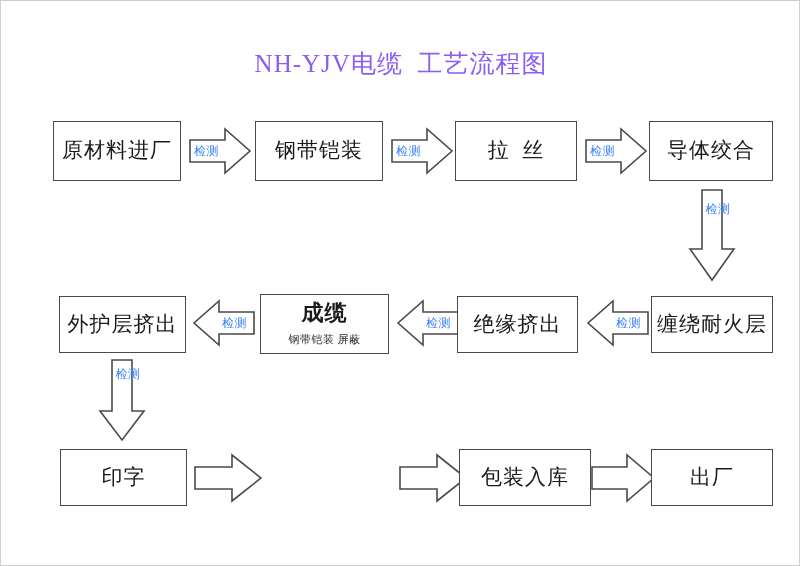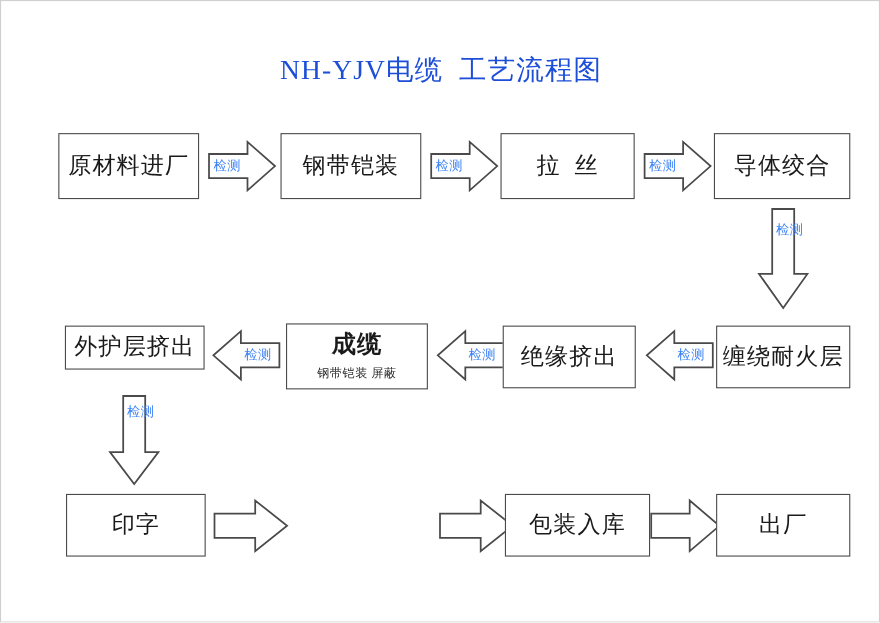--- a/index.html
+++ b/index.html
@@ -27,7 +27,7 @@
     text-align: center;
     font-size: 25px;
     letter-spacing: 1px;
-    color: #1d4ed8;
+    color: #8b5cf6;
     font-family: "Liberation Serif", "DejaVu Serif", serif;
     white-space: pre;
   }

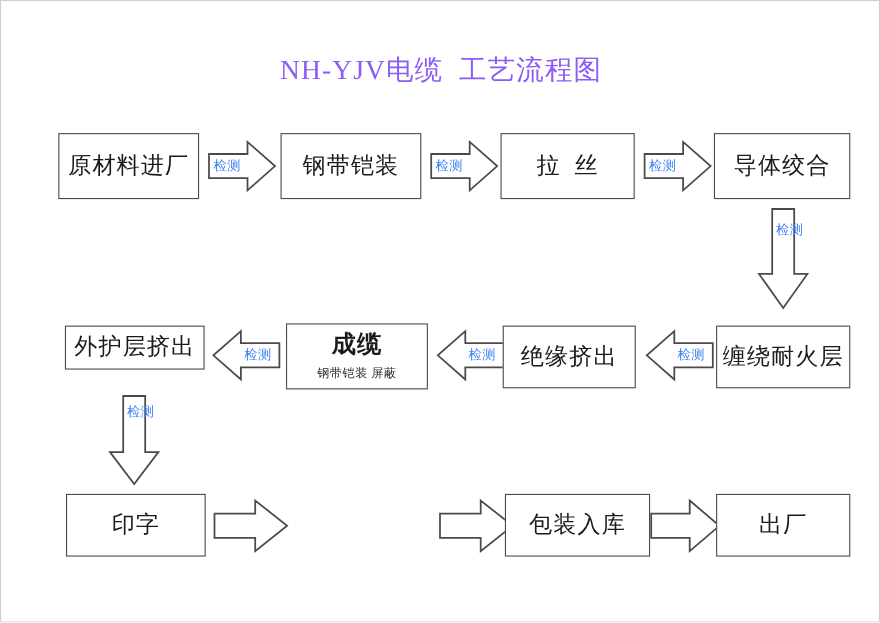--- a/index.html
+++ b/index.html
@@ -138,7 +138,7 @@
     <span class="alabel" style="top:14px;">检测</span>
   </div>
 
-  <div class="node" style="left:58px; top:295px; width:127px; height:40px;justify-content:center;">
+  <div class="node" style="left:58px; top:295px; width:127px; height:57px;justify-content:center;">
     <div class="main">外护层挤出</div>
   </div>
 

